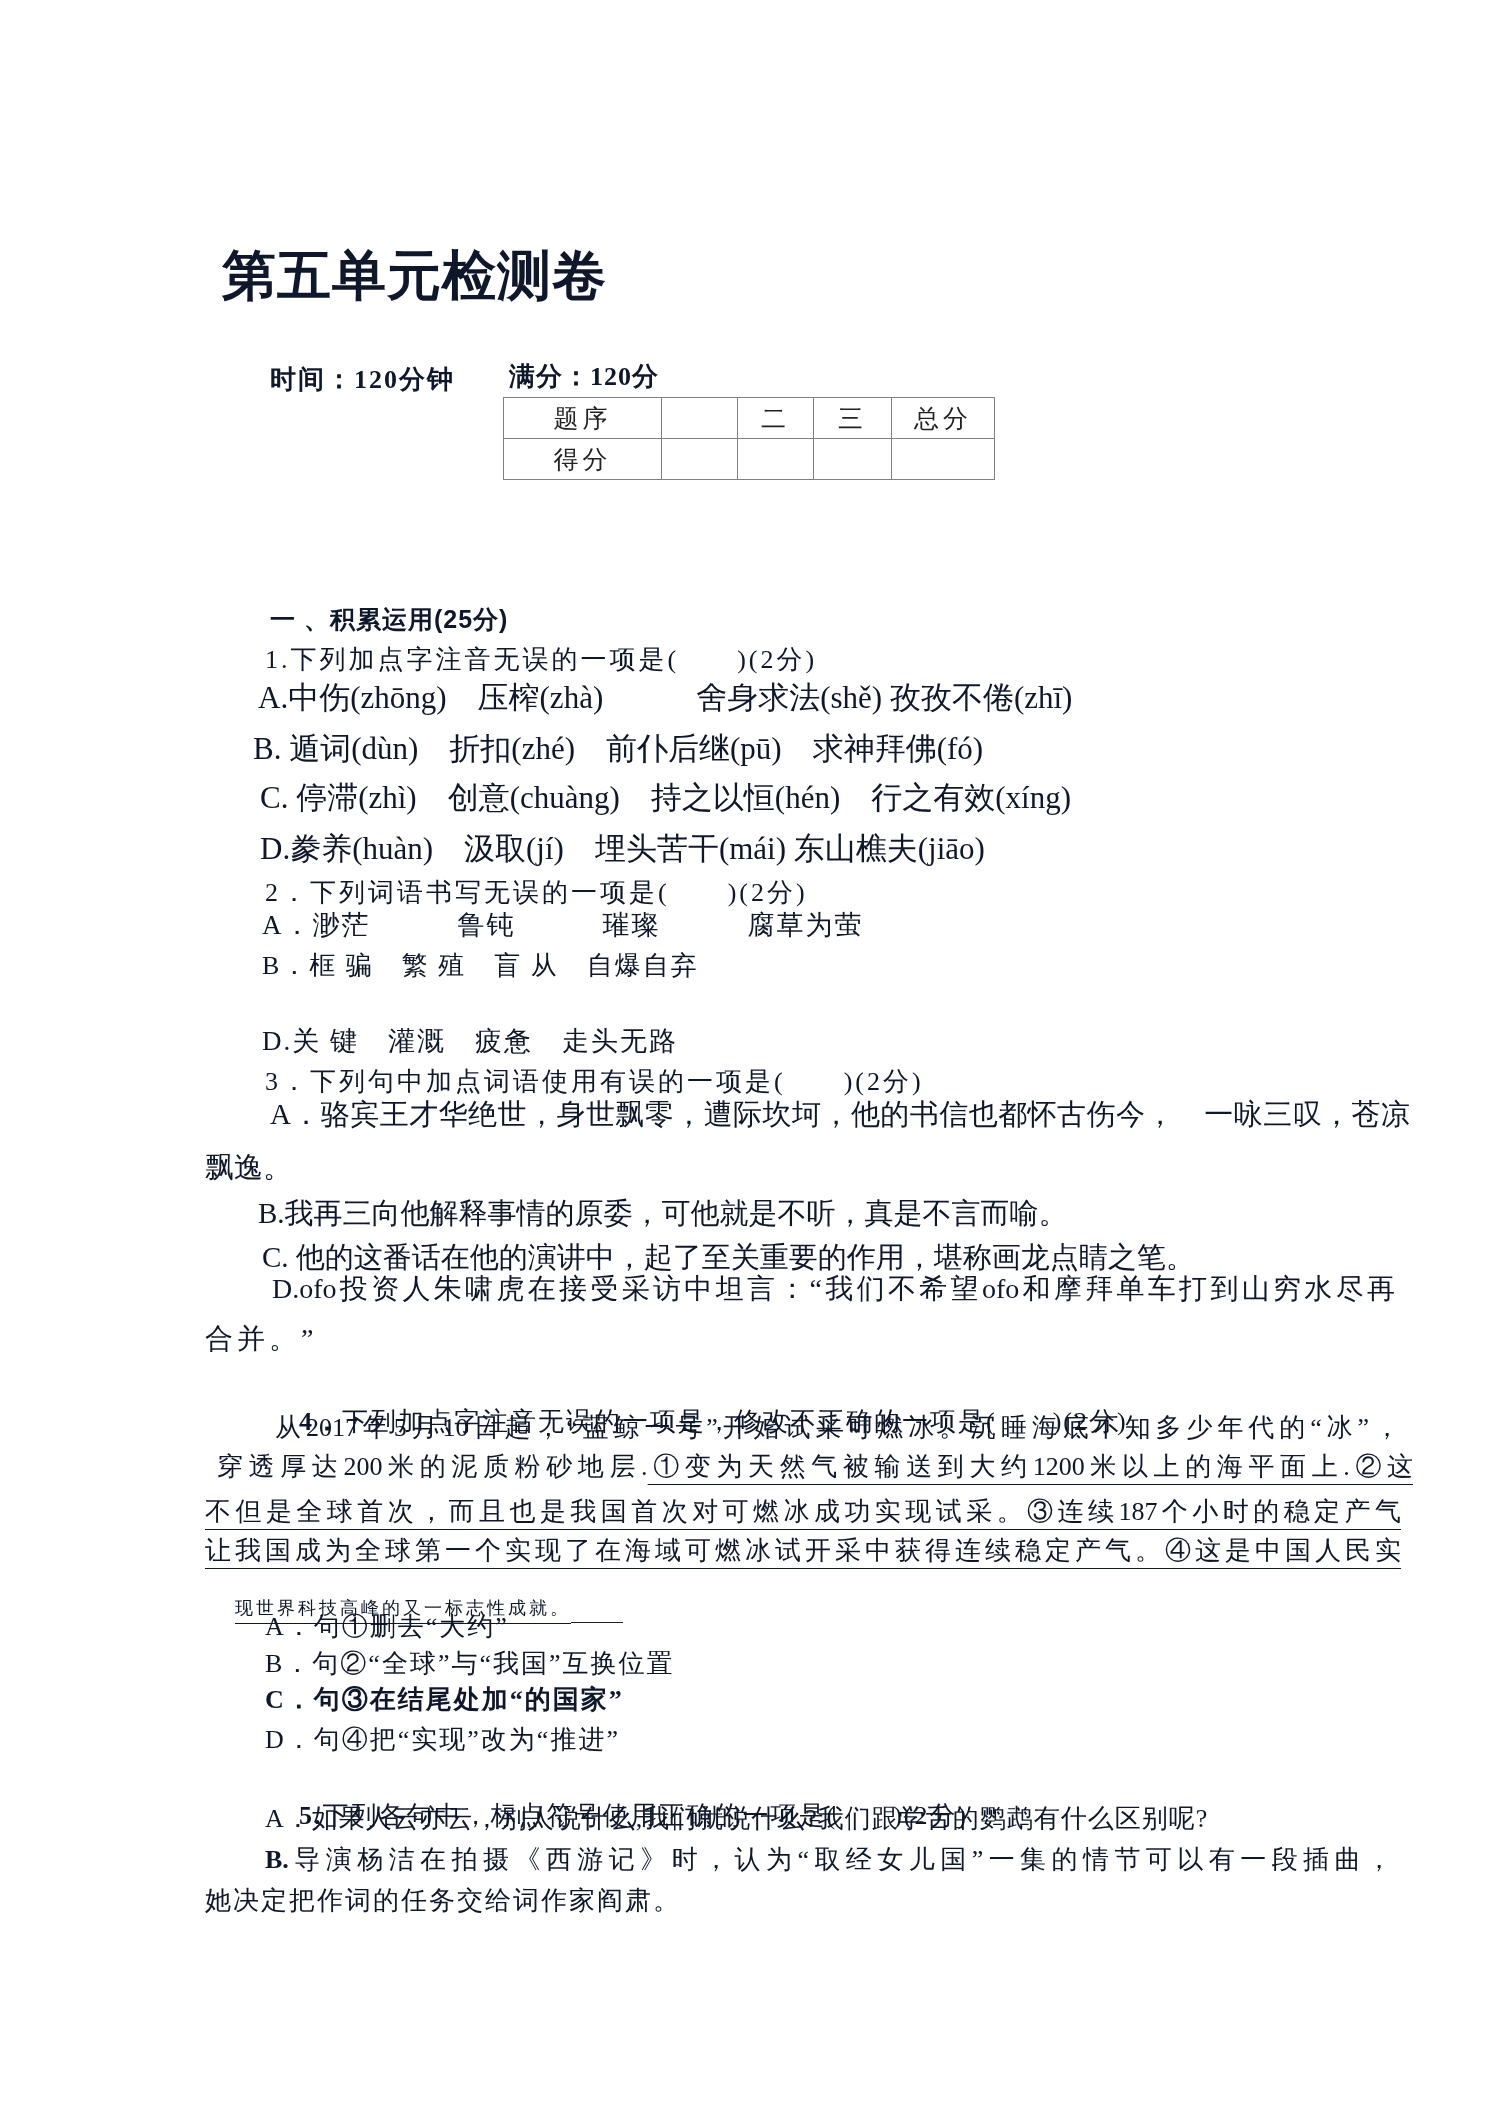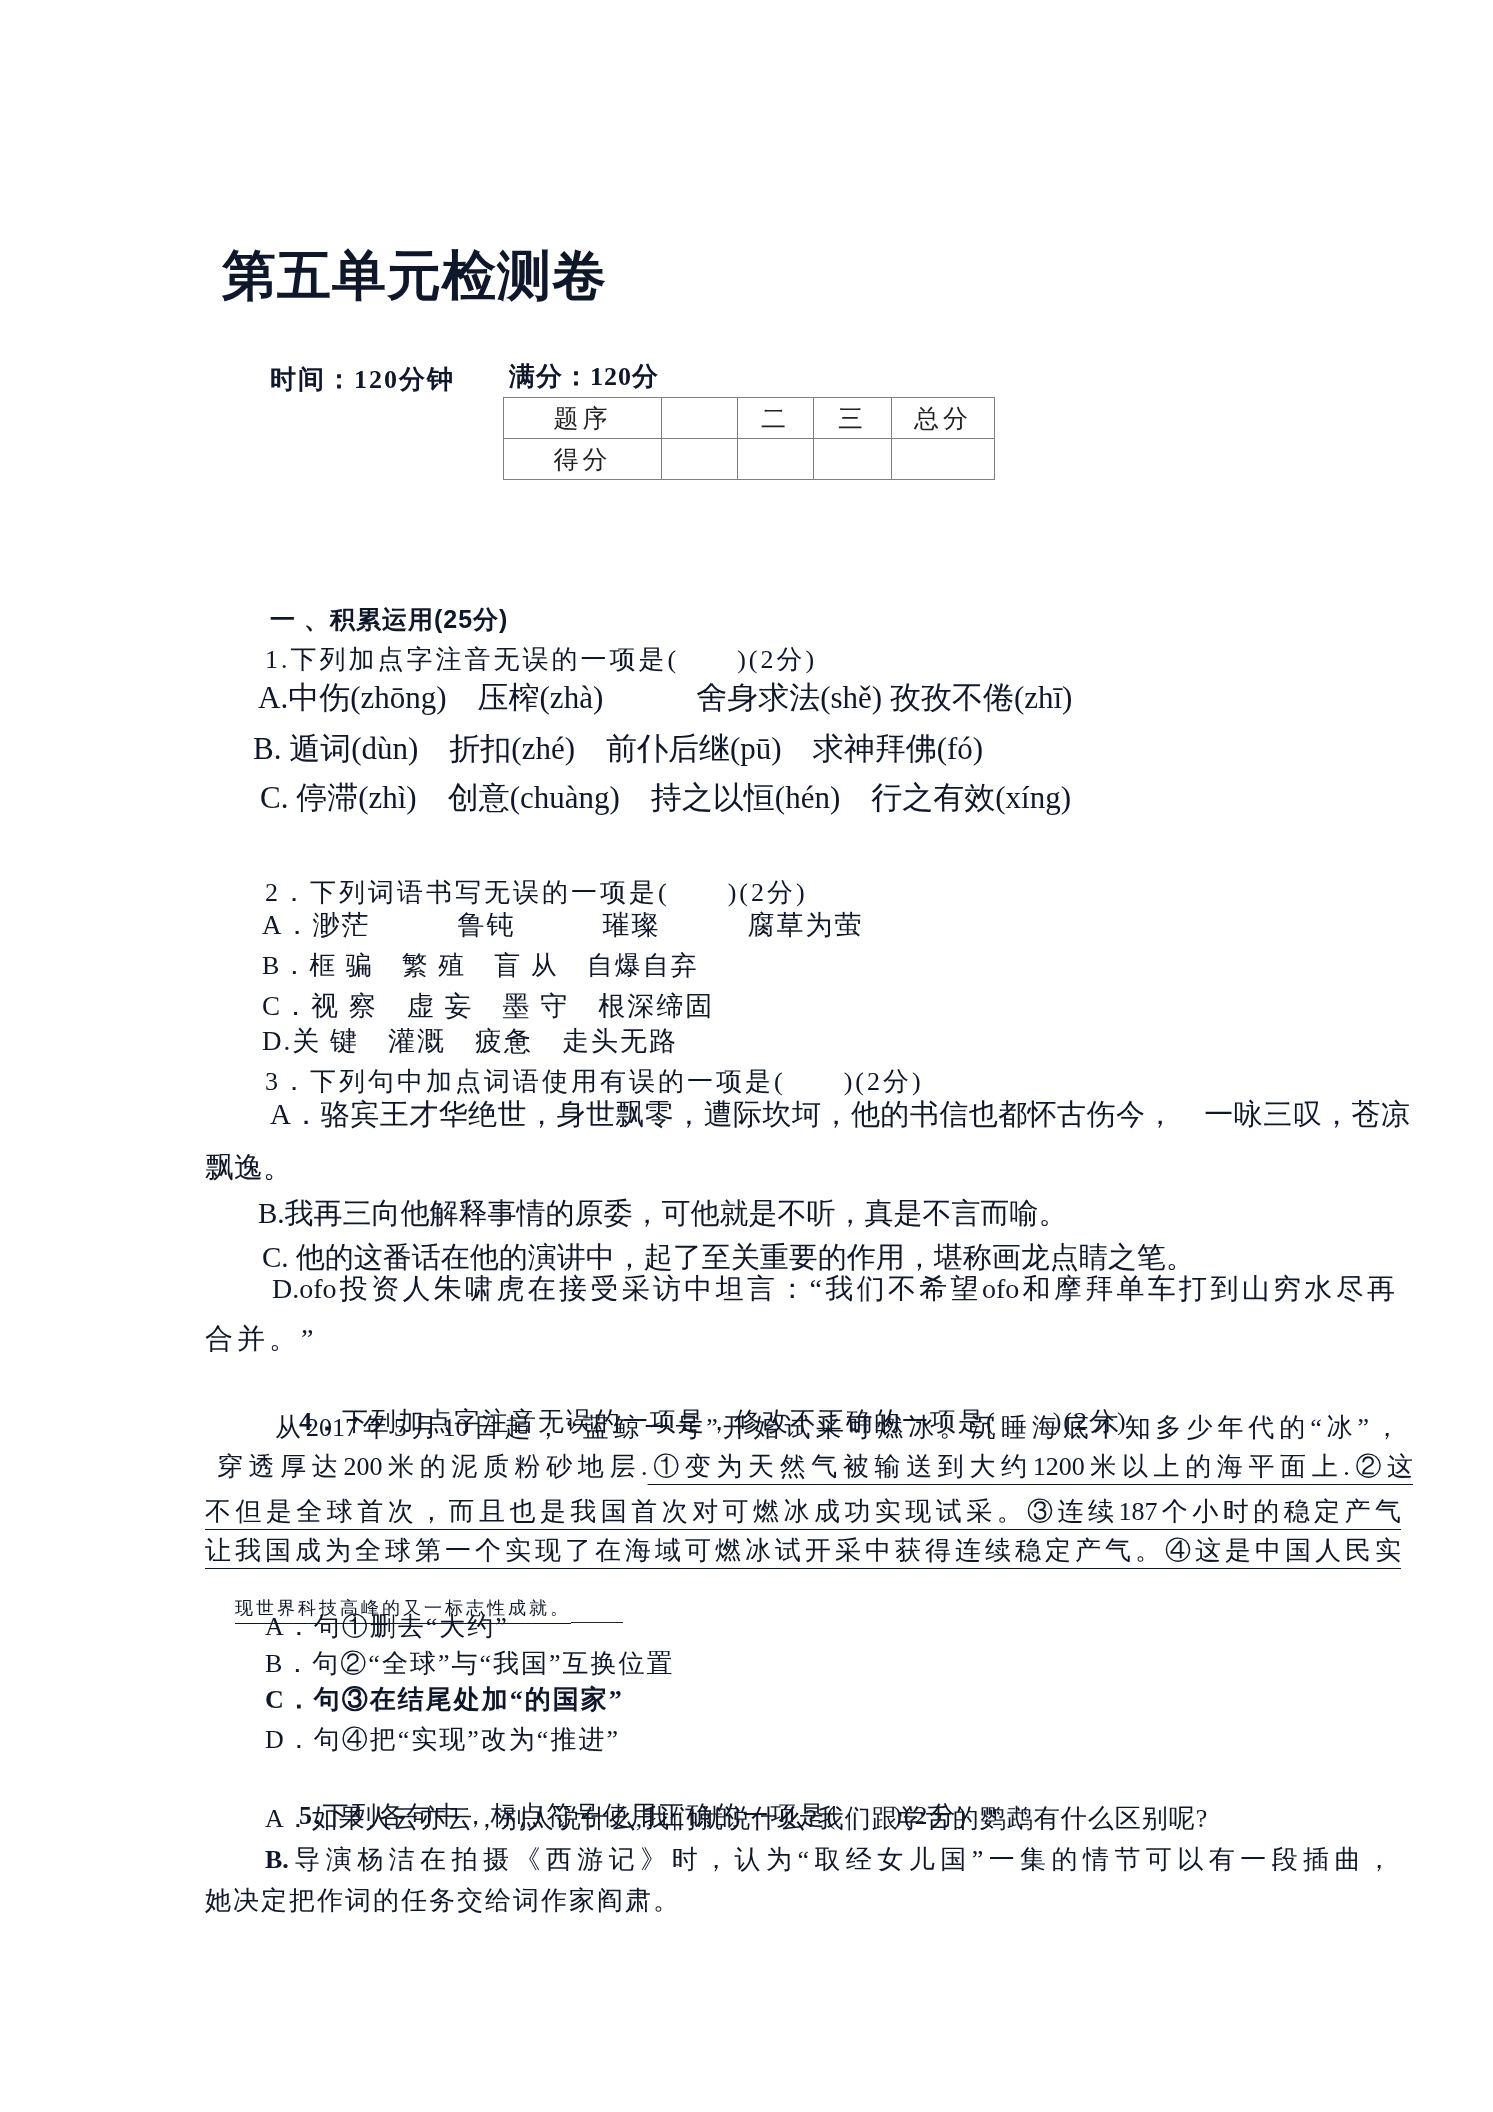--- a/index.html
+++ b/index.html
@@ -89,6 +89,7 @@
   <div class="ln" style="left:258px;top:679px;font-size:31px;">A.中伤(zhōng)　压榨(zhà)　　　舍身求法(shě) 孜孜不倦(zhī)</div>
   <div class="ln" style="left:253px;top:730px;font-size:31px;">B. 遁词(dùn)　折扣(zhé)　前仆后继(pū)　求神拜佛(fó)</div>
   <div class="ln" style="left:260px;top:779px;font-size:31px;">C. 停滞(zhì)　创意(chuàng)　持之以恒(hén)　行之有效(xíng)</div>
+  <div class="ln" style="left:260px;top:830px;font-size:31px;">D.豢养(huàn)　汲取(jí)　埋头苦干(mái) 东山樵夫(jiāo)</div>
 
   <div class="ln" style="left:265px;top:877px;font-size:26px;letter-spacing:3px;">2．下列词语书写无误的一项是(　　)(2分)</div>
   <div class="ln" style="left:262px;top:909px;font-size:27px;letter-spacing:2px;">A．渺茫　　　鲁钝　　　璀璨　　　腐草为萤</div>

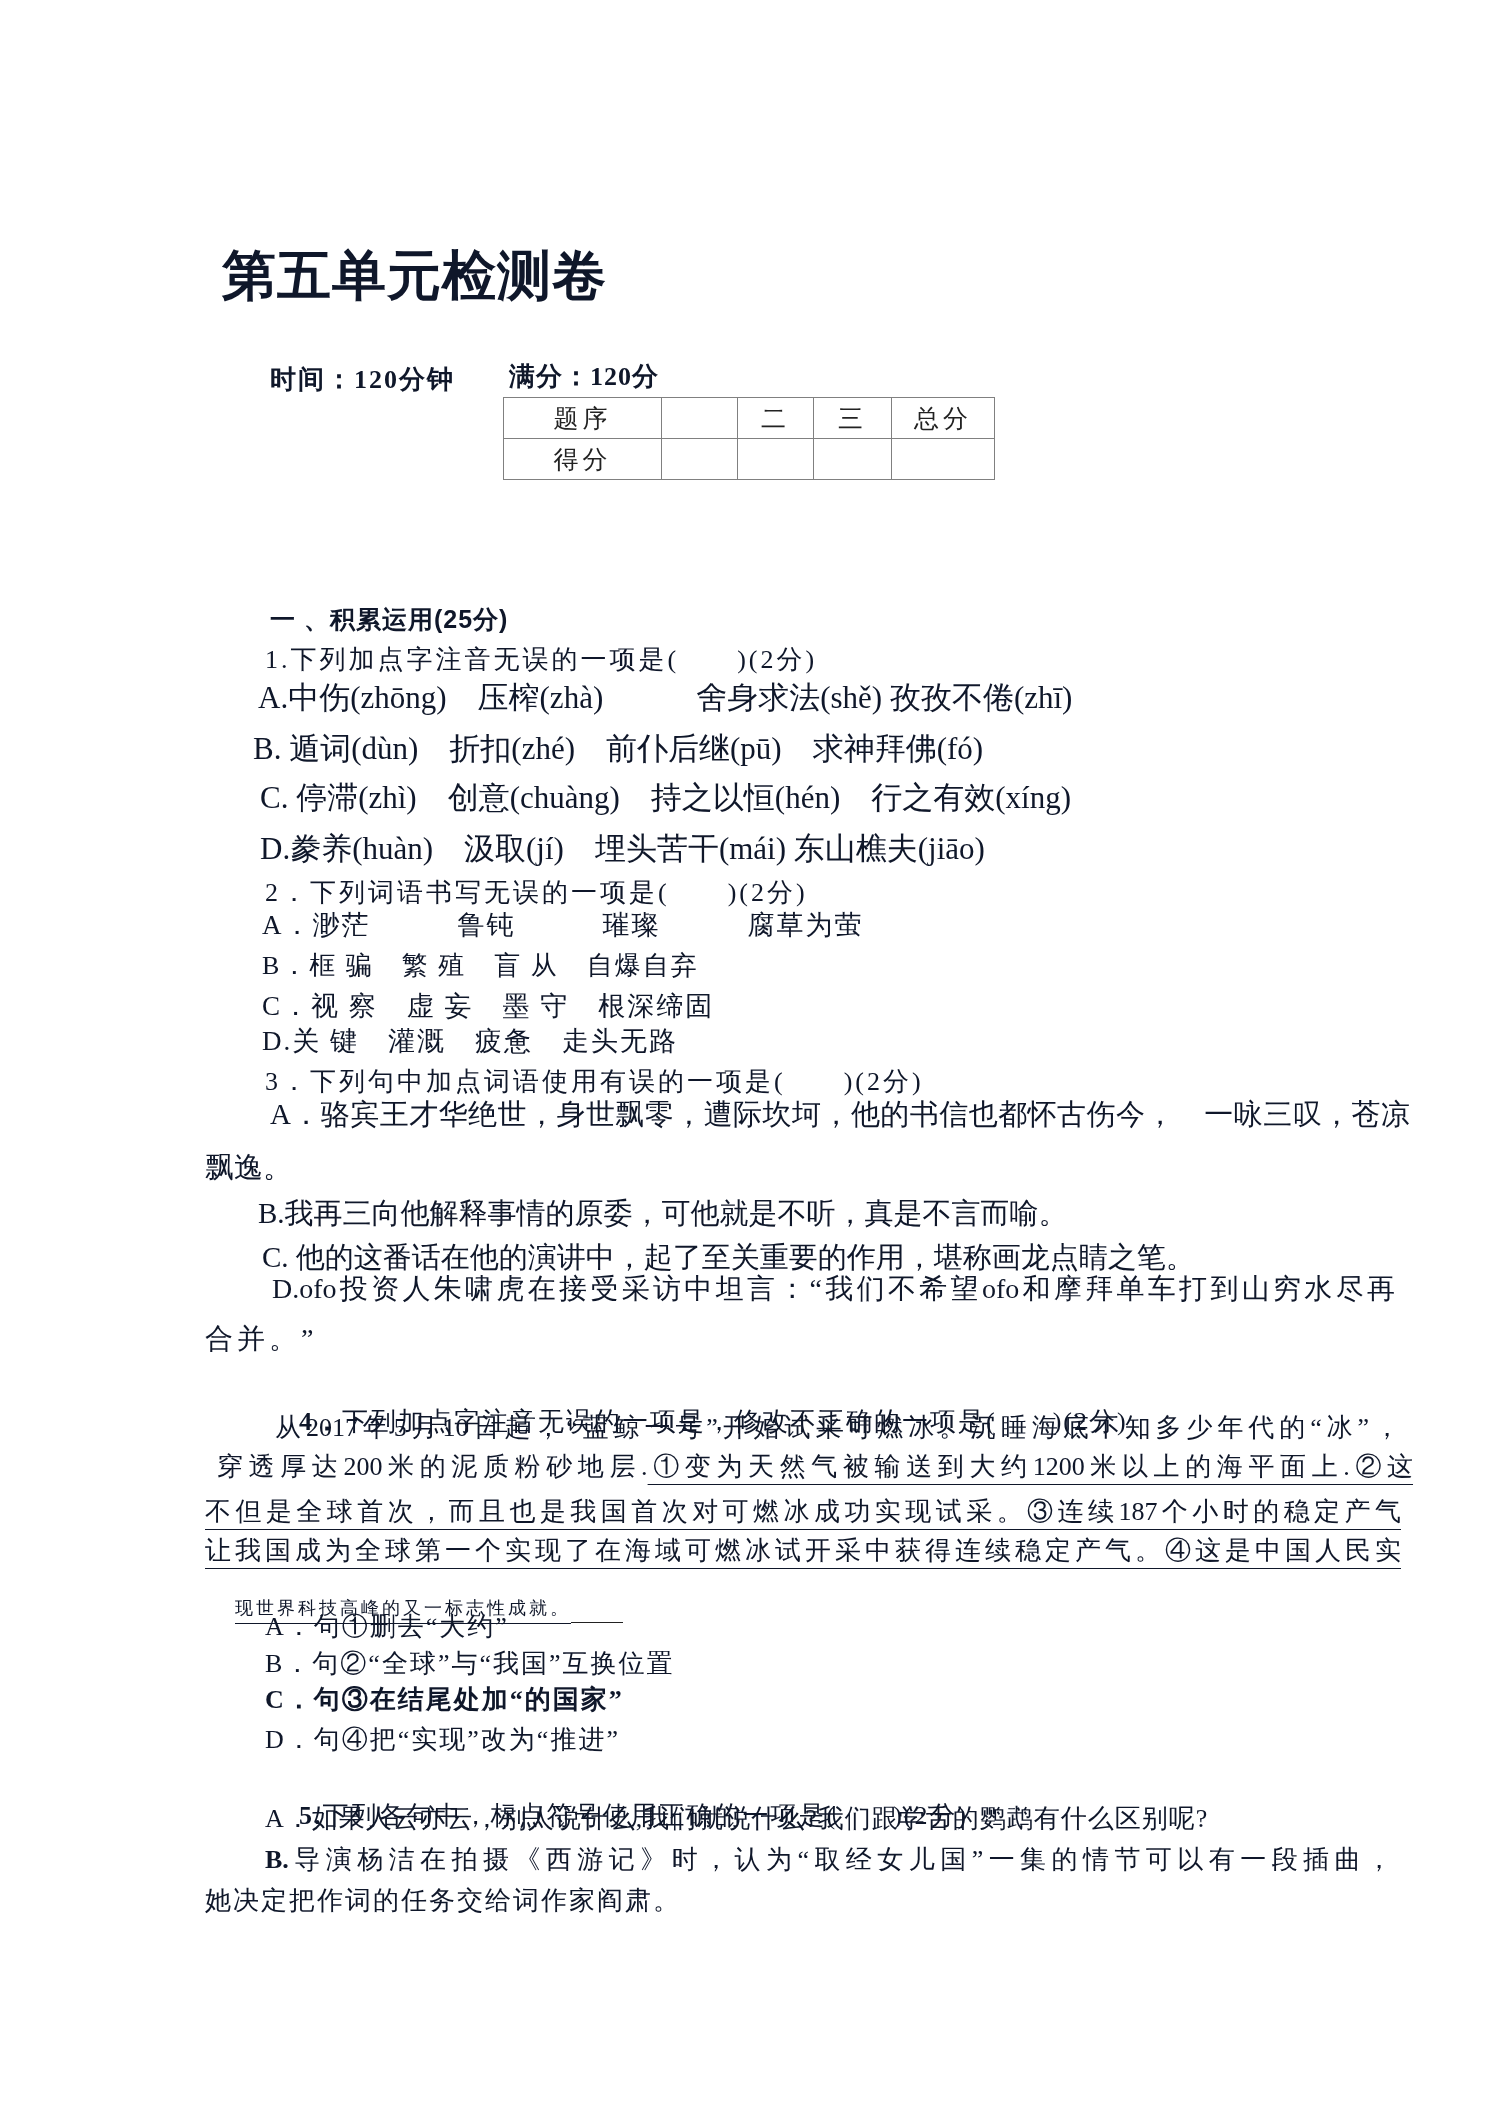--- a/index.html
+++ b/index.html
@@ -94,7 +94,6 @@
   <div class="ln" style="left:265px;top:877px;font-size:26px;letter-spacing:3px;">2．下列词语书写无误的一项是(　　)(2分)</div>
   <div class="ln" style="left:262px;top:909px;font-size:27px;letter-spacing:2px;">A．渺茫　　　鲁钝　　　璀璨　　　腐草为萤</div>
   <div class="ln" style="left:262px;top:950px;font-size:26px;letter-spacing:2px;">B．框 骗　繁 殖　盲 从　自爆自弃</div>
-  <div class="ln" style="left:262px;top:990px;font-size:27px;letter-spacing:2px;">C．视 察　虚 妄　墨 守　根深缔固</div>
   <div class="ln" style="left:262px;top:1025px;font-size:27px;letter-spacing:2px;">D.关 键　灌溉　疲惫　走头无路</div>
 
   <div class="ln" style="left:265px;top:1066px;font-size:26px;letter-spacing:3px;">3．下列句中加点词语使用有误的一项是(　　)(2分)</div>

